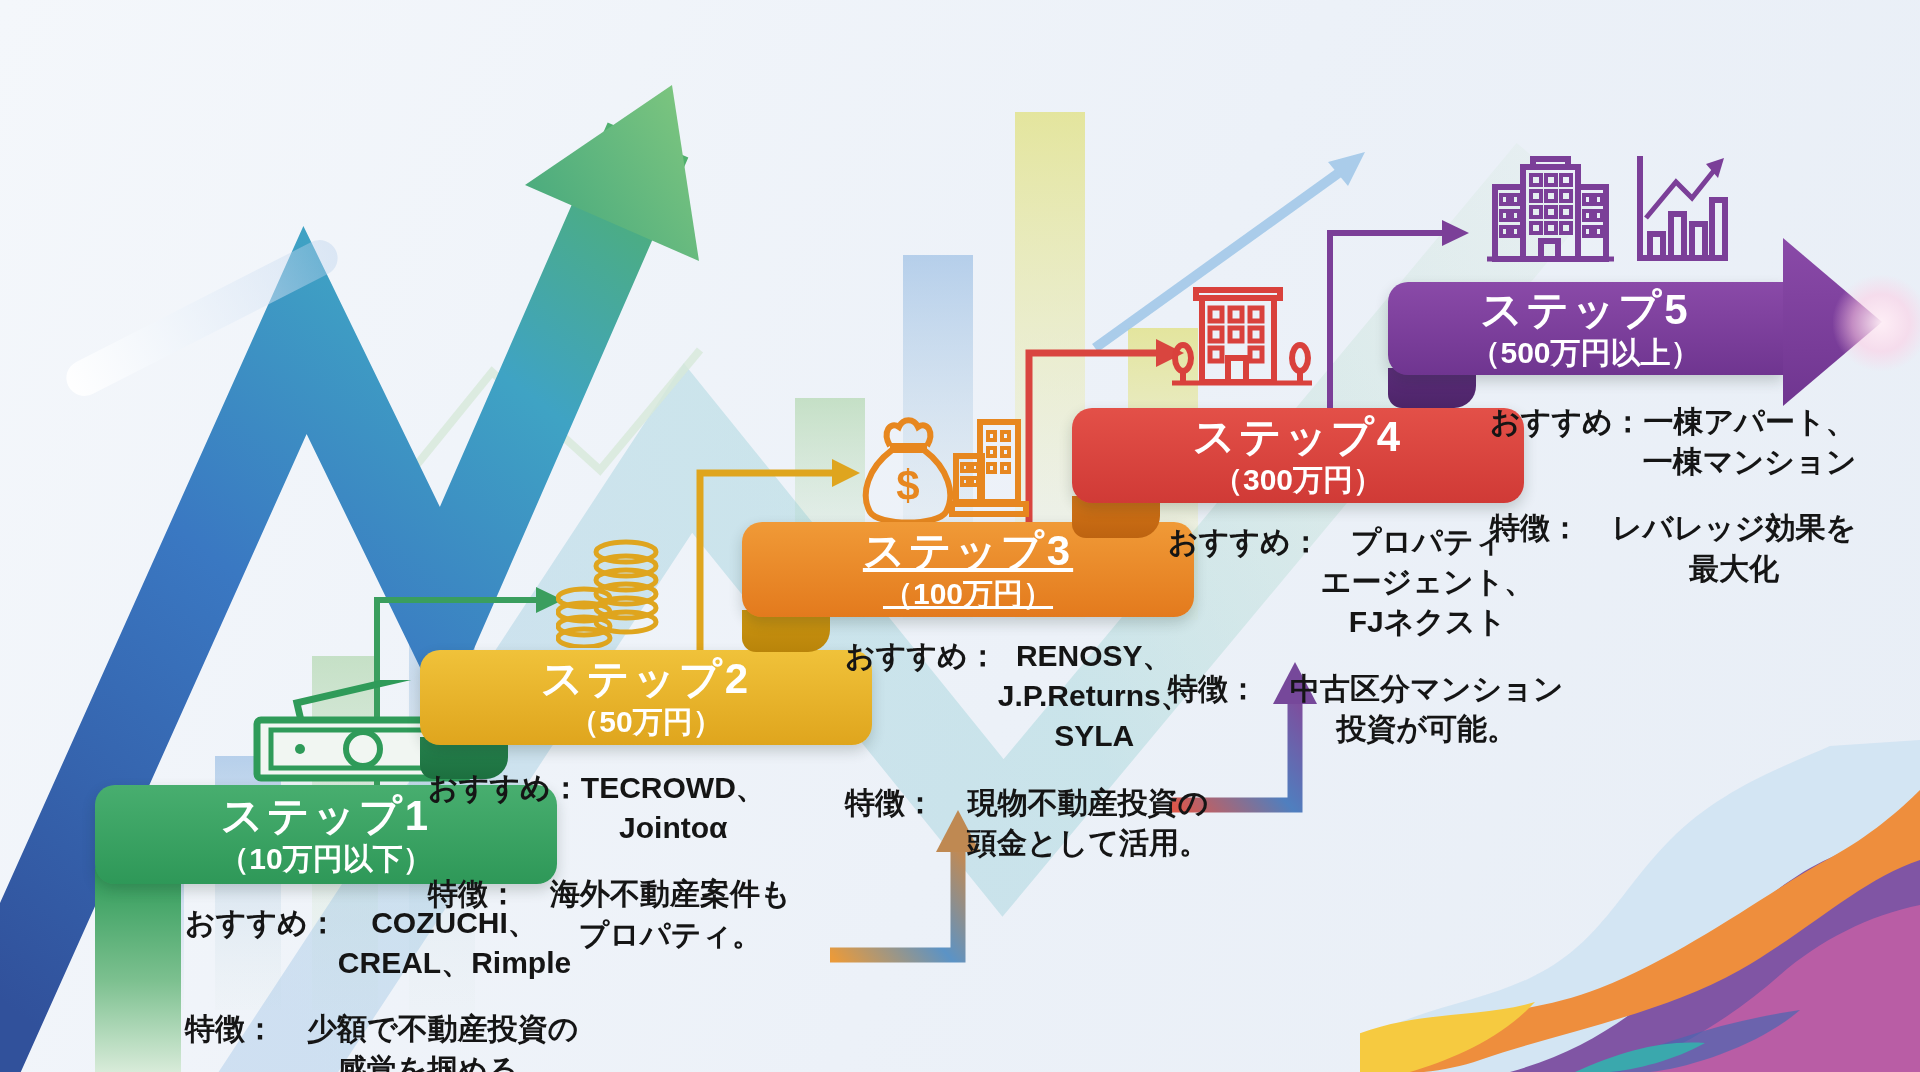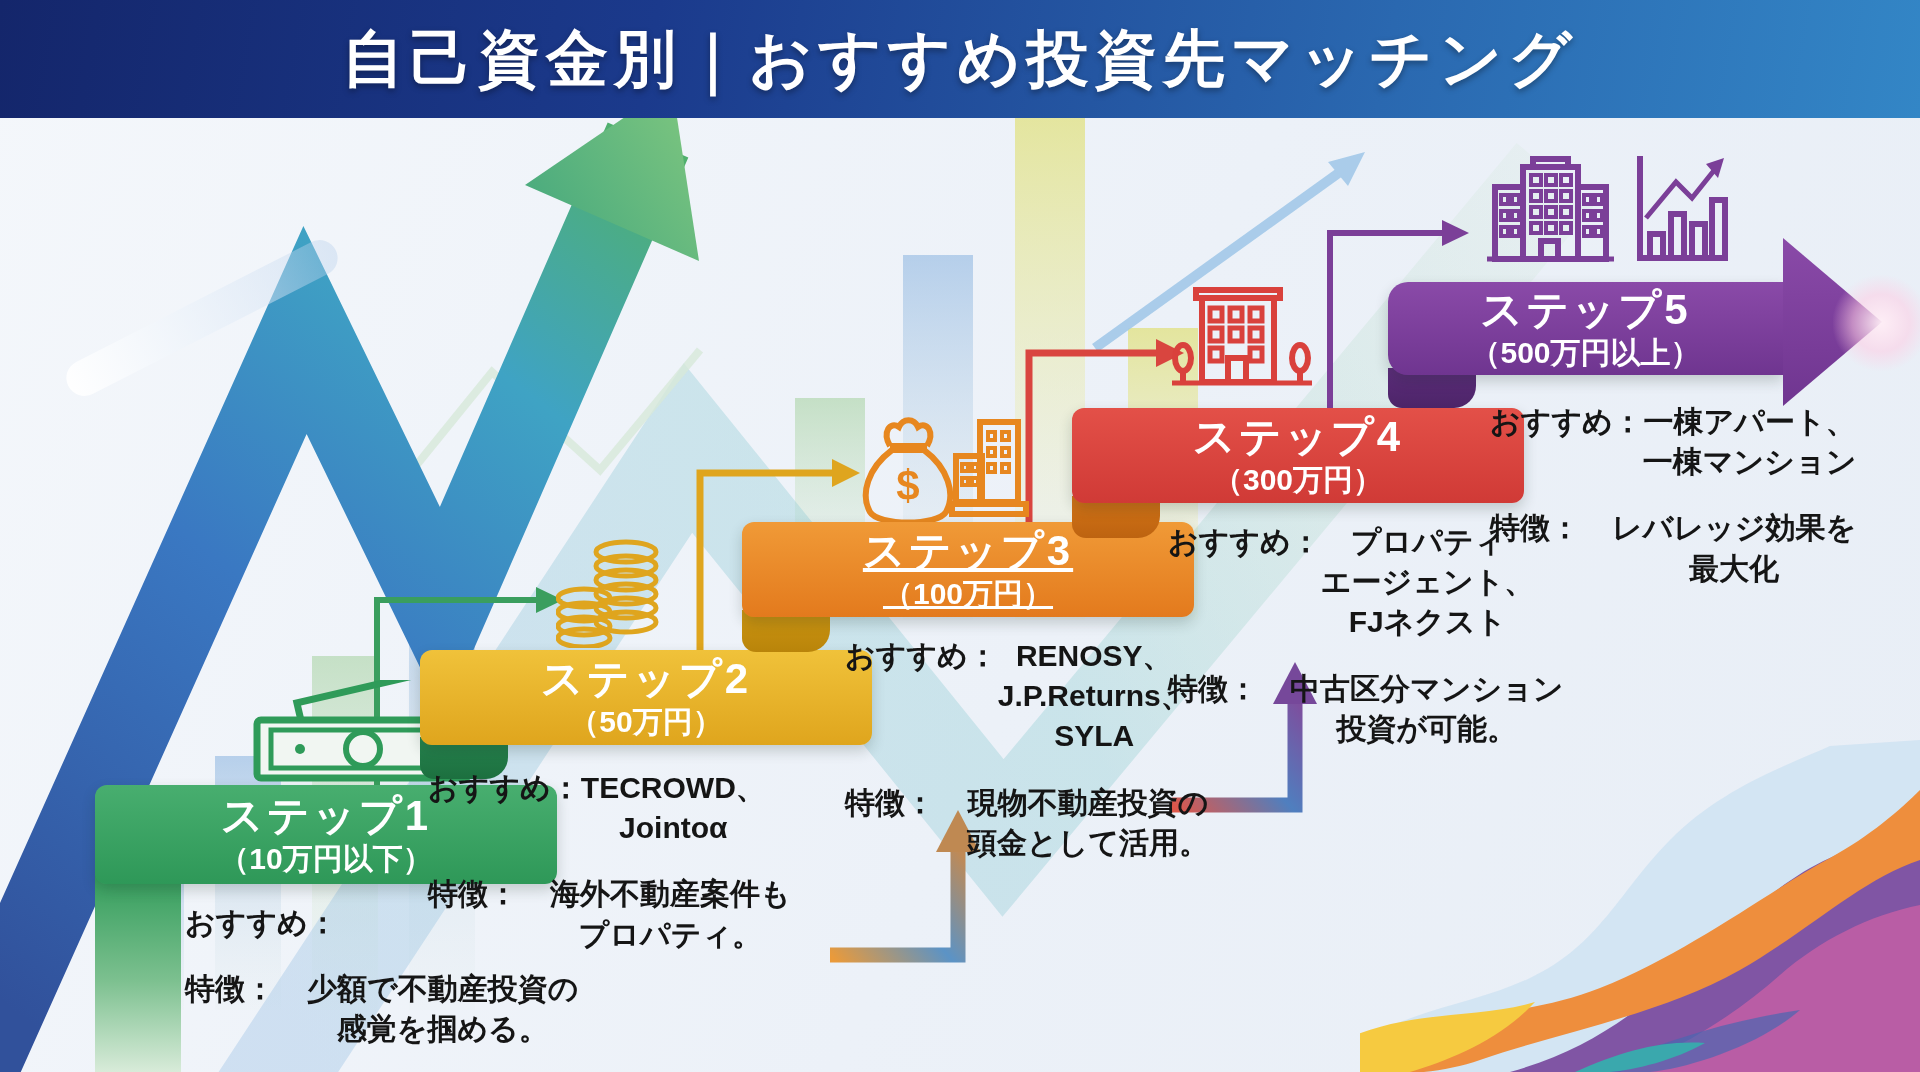--- a/index.html
+++ b/index.html
@@ -191,9 +191,6 @@
     </g>
   </svg>
 
-  <div class="header">
-    <div class="title">自己資金別｜おすすめ投資先マッチング</div>
-  </div>
 
   <div class="tail1"></div>
   <svg class="icon" style="left:245px;top:680px" width="250" height="105" viewBox="0 0 250 105">

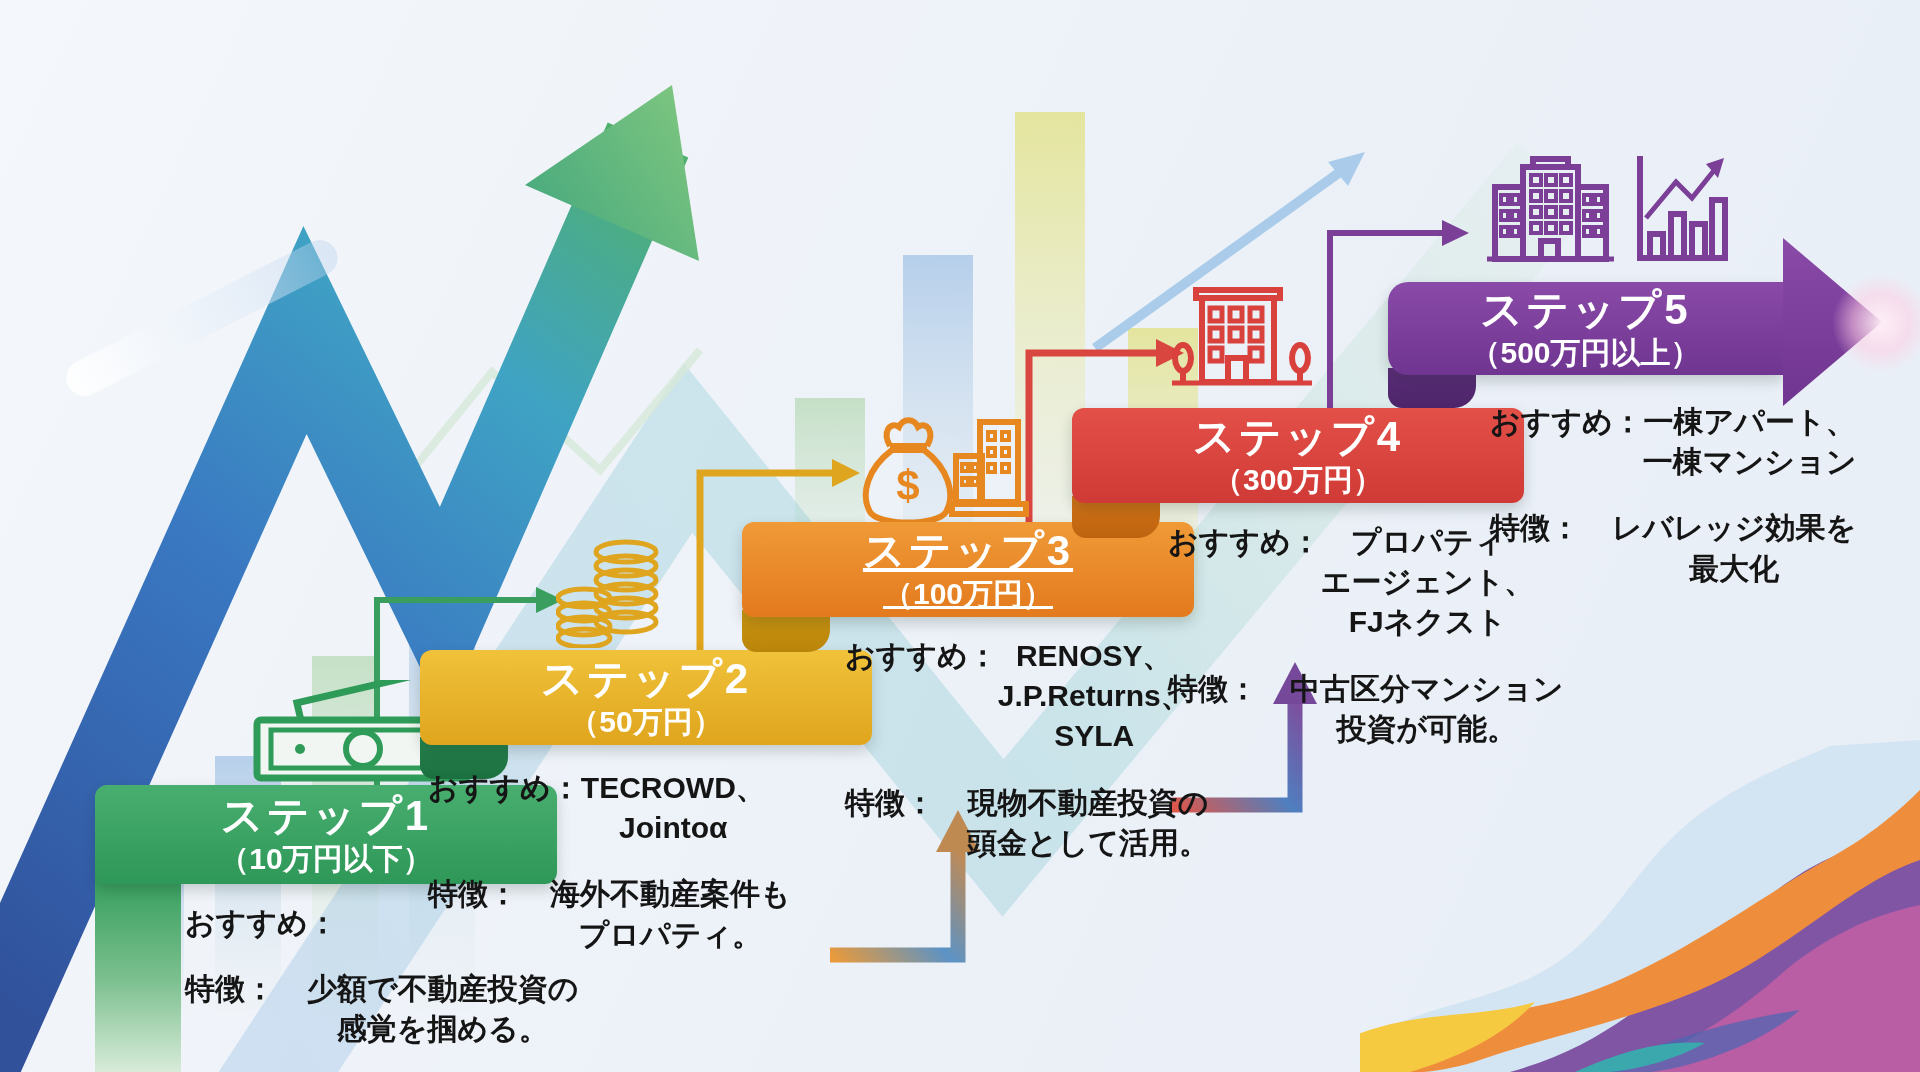--- a/index.html
+++ b/index.html
@@ -24,7 +24,7 @@
   #waves{left:1360px;top:740px;z-index:2;}
   
   .banner{
-    position:absolute;border-radius:12px;display:flex;flex-direction:column;
+    position:absolute;border-radius:20px;display:flex;flex-direction:column;
     align-items:center;justify-content:center;color:#fff;
     box-shadow:0 6px 14px rgba(25,45,35,.20);
   }

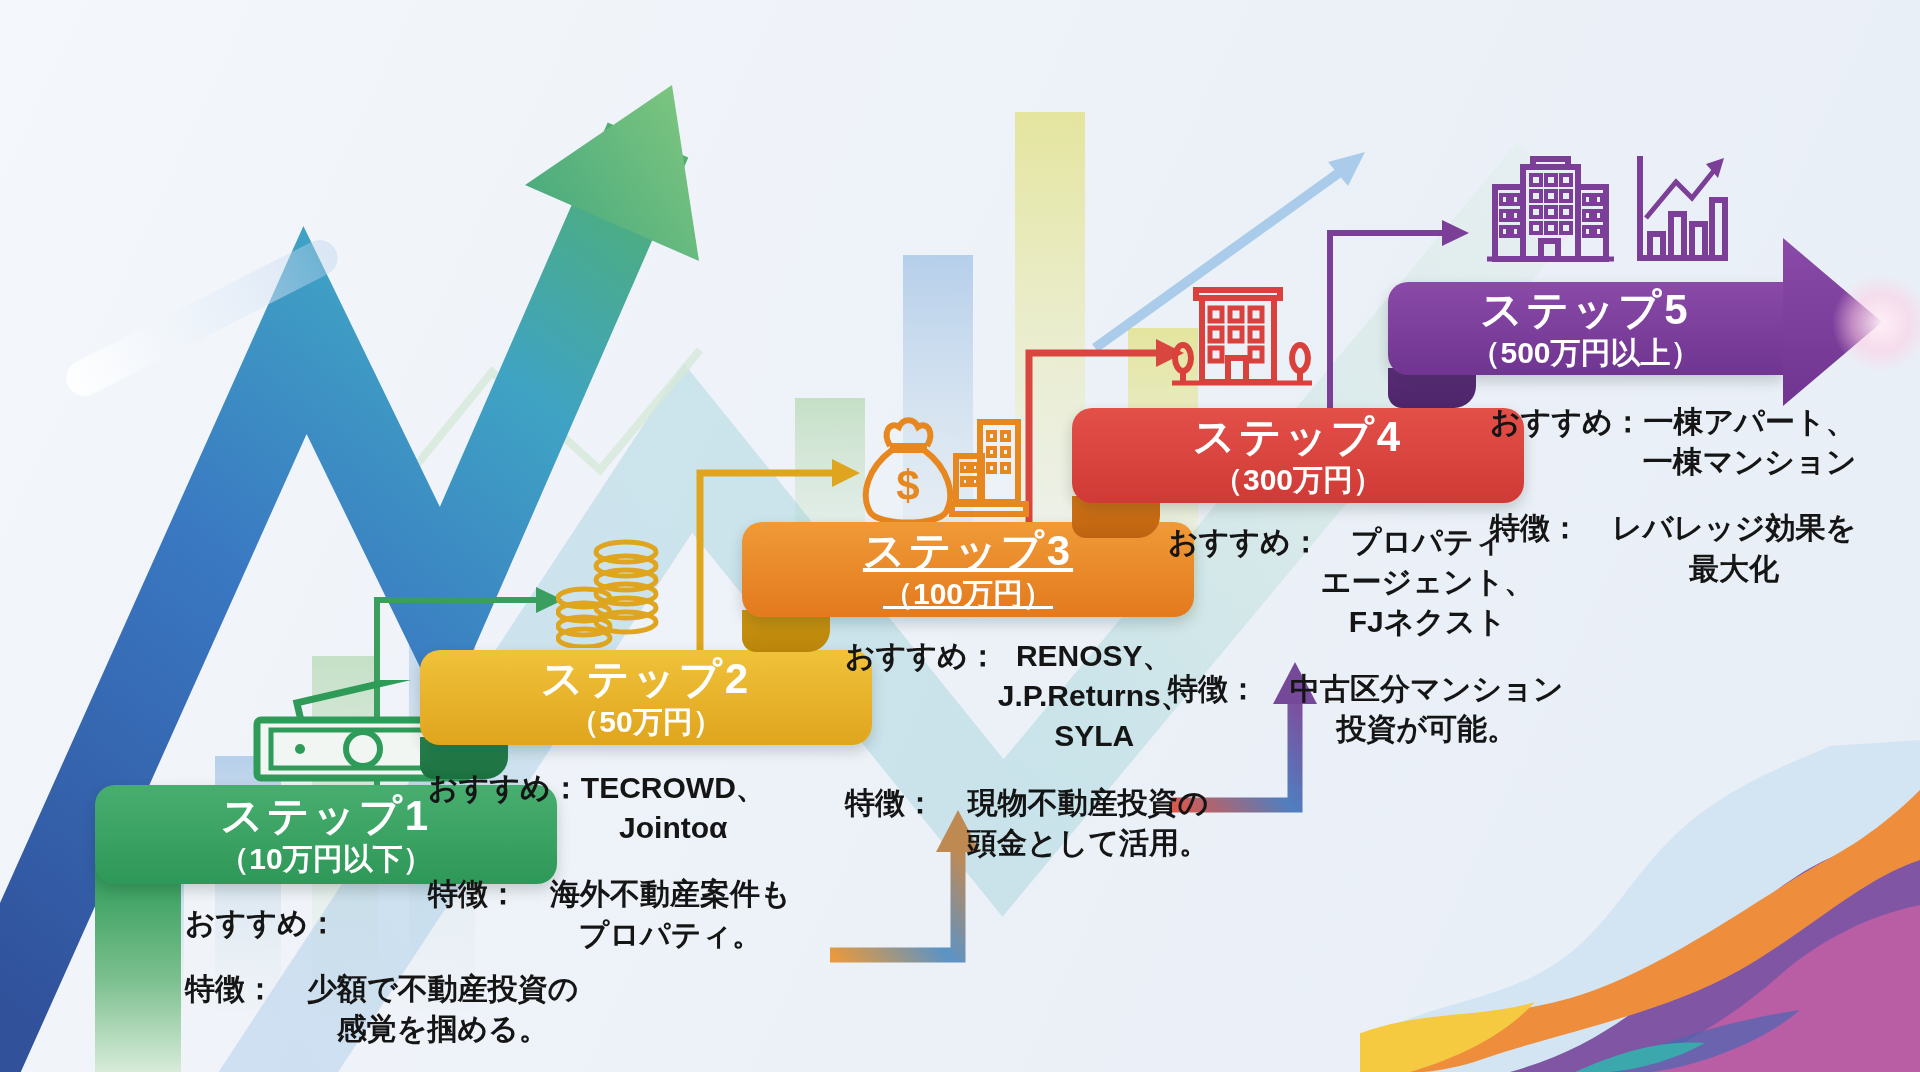--- a/index.html
+++ b/index.html
@@ -210,6 +210,8 @@
   <div class="body t1">
     <div class="row rec">
       <span class="lbl">おすすめ：</span>
+      <span class="val">COZUCHI、
+CREAL、Rimple</span>
     </div>
     <div class="row feat">
       <span class="lbl">特徴：</span>

